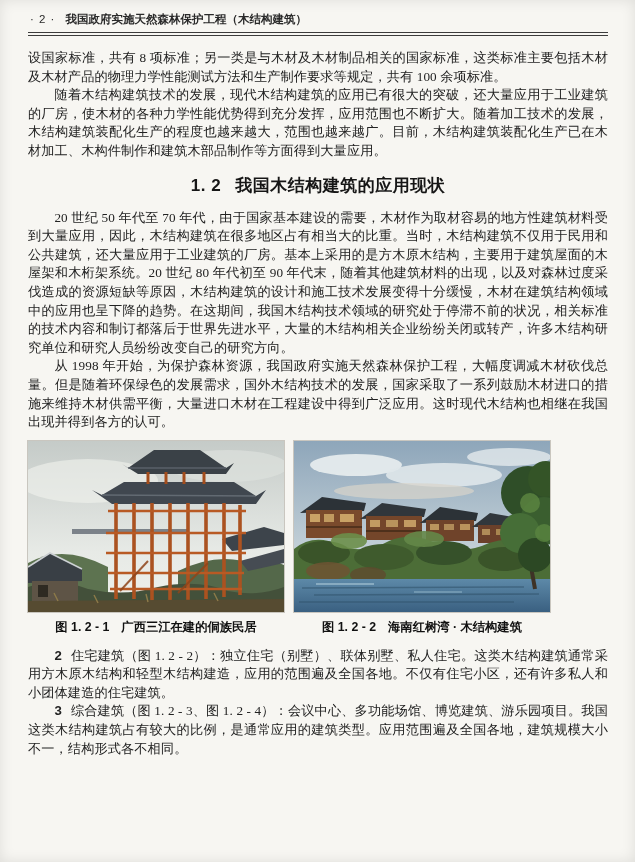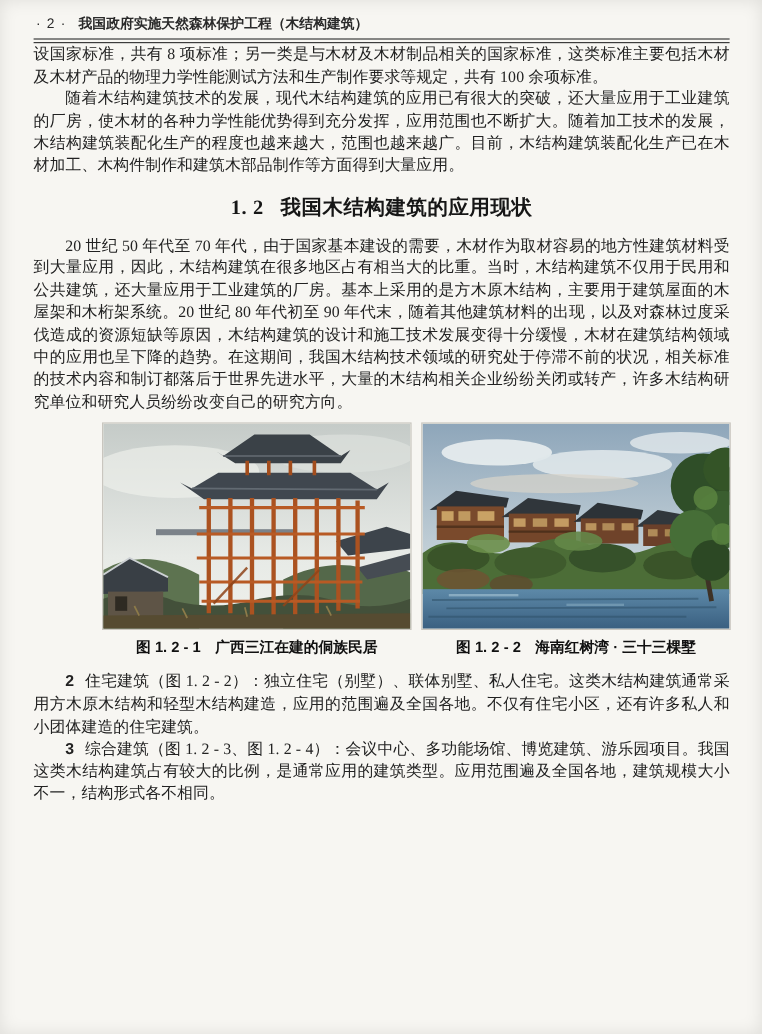--- a/index.html
+++ b/index.html
@@ -35,7 +35,7 @@
     border-bottom: 1.4px solid #3c3c3c;
   }
   
-  .bodytext { }
+  .bodytext { margin-top: 13px; }
   p.para {
     font-size: 13.2px;
     line-height: 18.6px;

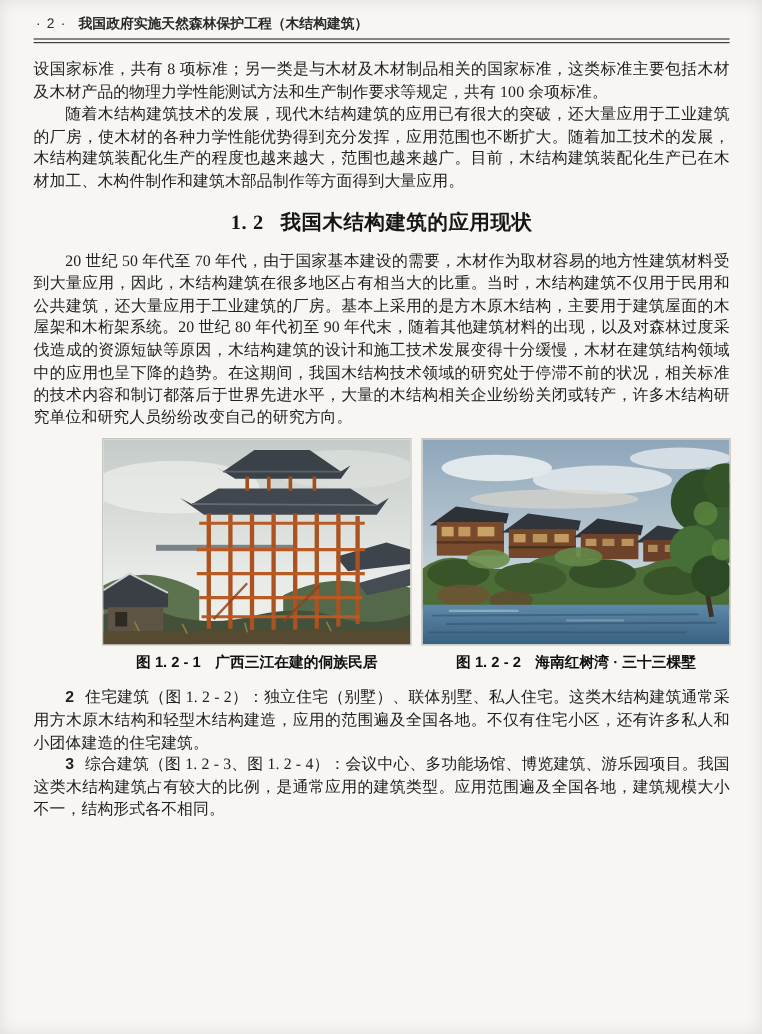--- a/index.html
+++ b/index.html
@@ -51,7 +51,7 @@
   }
   .section-heading {
     text-align: center;
-    font-family: Liberation Serif, serif;
+    font-family: Liberation Sans, sans-serif;
     font-weight: bold;
     font-size: 17px;
     color: #161616;

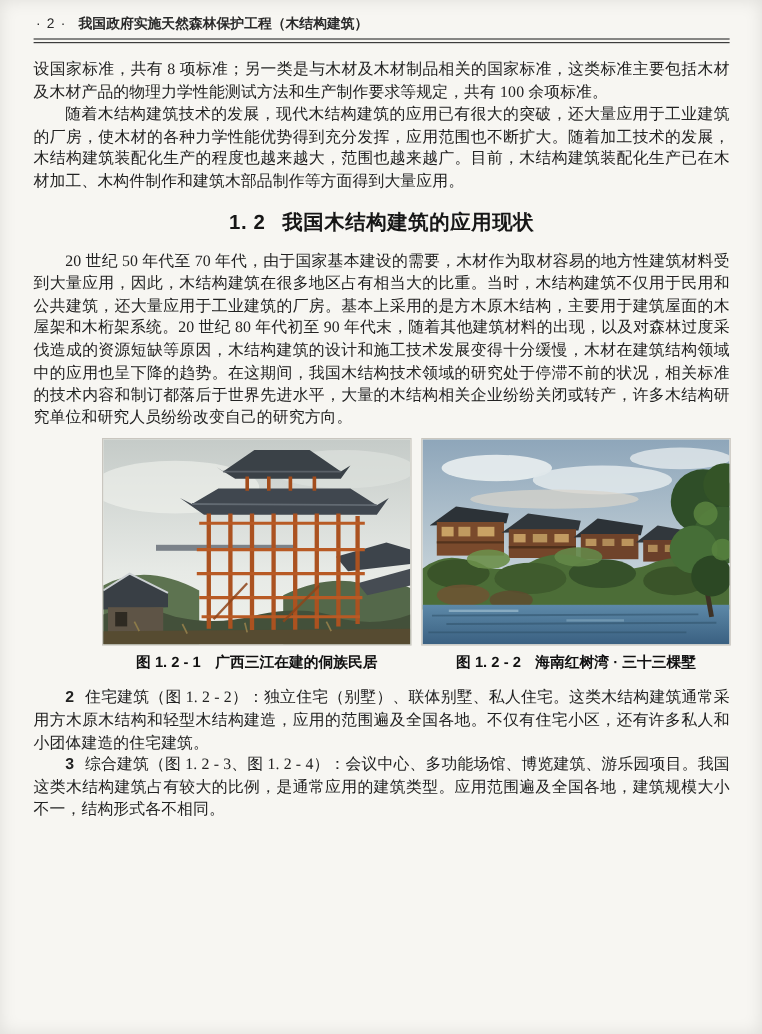--- a/index.html
+++ b/index.html
@@ -103,6 +103,7 @@
     <h2 class="section-heading"><span class="sec-num">1. 2</span><span>我国木结构建筑的应用现状</span></h2>
 
     <p class="para indent">20 世纪 50 年代至 70 年代，由于国家基本建设的需要，木材作为取材容易的地方性建筑材料受到大量应用，因此，木结构建筑在很多地区占有相当大的比重。当时，木结构建筑不仅用于民用和公共建筑，还大量应用于工业建筑的厂房。基本上采用的是方木原木结构，主要用于建筑屋面的木屋架和木桁架系统。20 世纪 80 年代初至 90 年代末，随着其他建筑材料的出现，以及对森林过度采伐造成的资源短缺等原因，木结构建筑的设计和施工技术发展变得十分缓慢，木材在建筑结构领域中的应用也呈下降的趋势。在这期间，我国木结构技术领域的研究处于停滞不前的状况，相关标准的技术内容和制订都落后于世界先进水平，大量的木结构相关企业纷纷关闭或转产，许多木结构研究单位和研究人员纷纷改变自己的研究方向。</p>
+    <p class="para indent">从 1998 年开始，为保护森林资源，我国政府实施天然森林保护工程，大幅度调减木材砍伐总量。但是随着环保绿色的发展需求，国外木结构技术的发展，国家采取了一系列鼓励木材进口的措施来维持木材供需平衡，大量进口木材在工程建设中得到广泛应用。这时现代木结构也相继在我国出现并得到各方的认可。</p>
 
 
     <div class="figures-row">

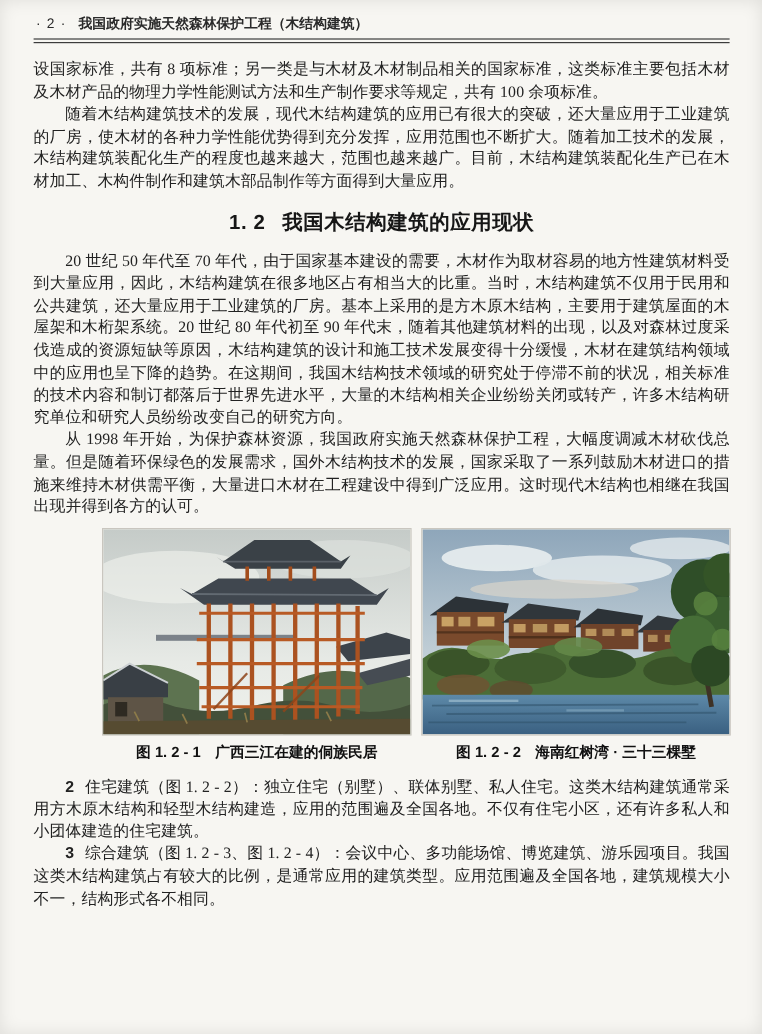--- a/index.html
+++ b/index.html
@@ -62,7 +62,7 @@
   
   .figures-row {
     display: flex;
-    justify-content: flex-end;
+    justify-content: flex-start;
     gap: 10px;
     margin-top: 9px;
   }

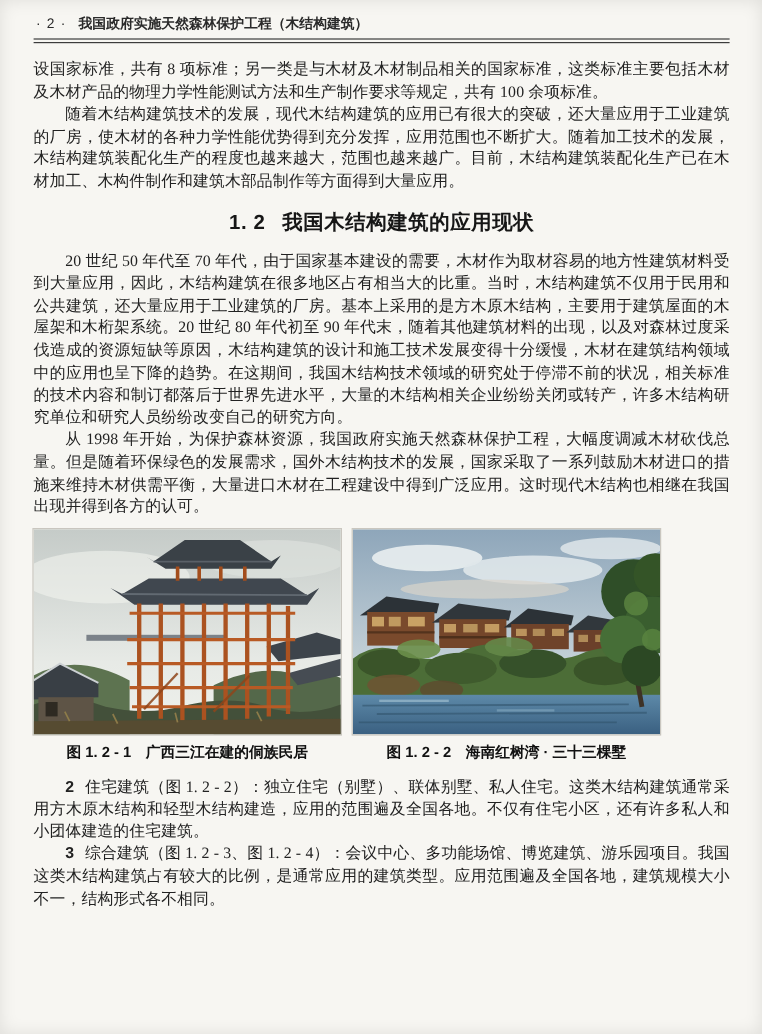--- a/index.html
+++ b/index.html
@@ -253,7 +253,7 @@
           <circle cx="236" cy="62" r="10" fill="#5a8440" opacity="0.85"></circle>
           <circle cx="250" cy="92" r="9" fill="#5a8440" opacity="0.8"></circle>
         </svg>
-        <figcaption><span class="cap-label">图 1. 2 - 2</span><span>海南红树湾 · 三十三棵墅</span></figcaption>
+        <figcaption><span class="cap-label">图 1. 2 - 2</span><span>海南红树湾 · 木结构建筑</span></figcaption>
       </figure>
 
     </div>

